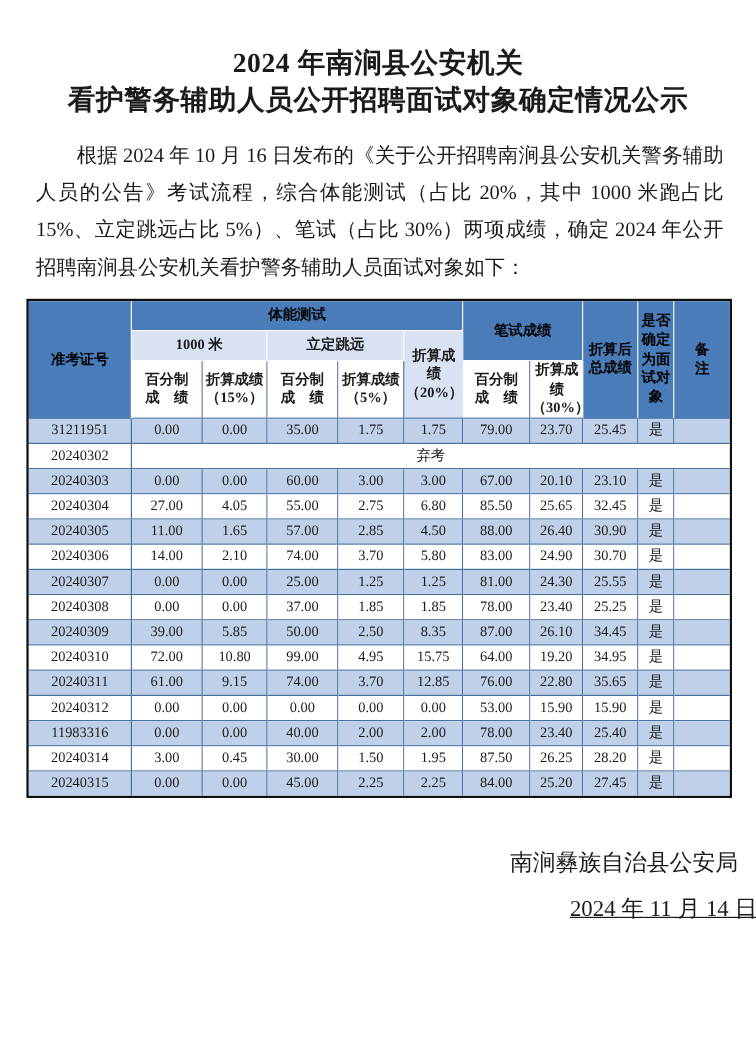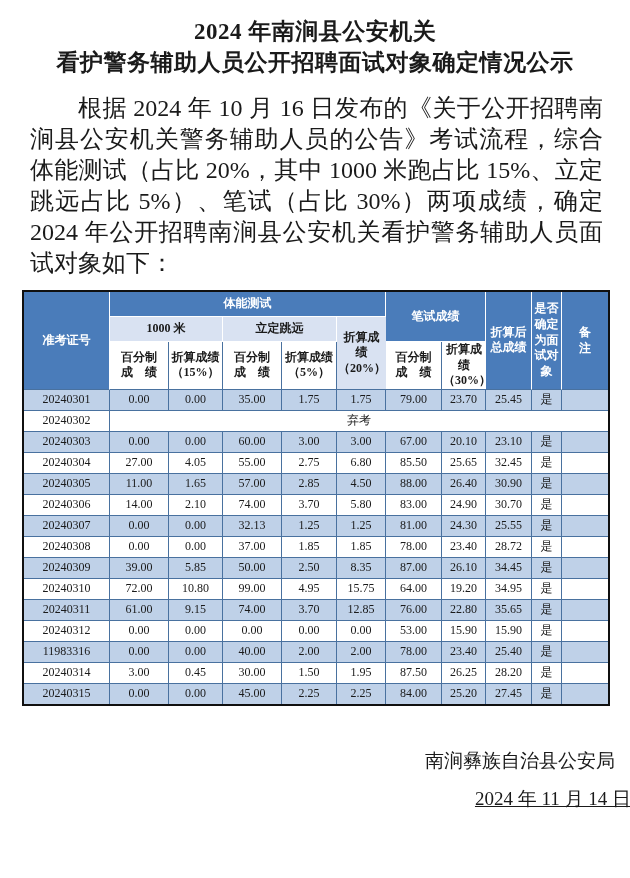--- a/index.html
+++ b/index.html
@@ -8,7 +8,7 @@
     font-family:"Liberation Serif","DejaVu Serif",serif; color:#1a1a1a;
     -webkit-font-smoothing:antialiased;
   }
-  .title-block { margin-top:16px; text-align:center; }
+  .title-block { margin-top:37px; text-align:center; }
   .title-line { font-size:23px; font-weight:bold; line-height:31px; letter-spacing:0.5px; }
   .intro { margin:15px 27px 0 30px; font-size:24px; line-height:31px; text-align:justify; text-indent:2em; }
 

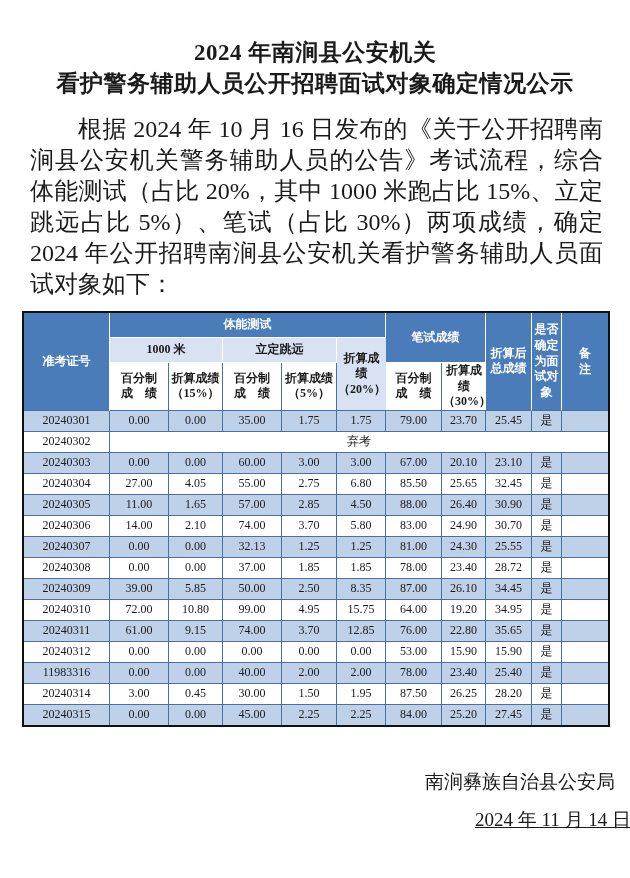--- a/index.html
+++ b/index.html
@@ -10,7 +10,7 @@
   }
   .title-block { margin-top:37px; text-align:center; }
   .title-line { font-size:23px; font-weight:bold; line-height:31px; letter-spacing:0.5px; }
-  .intro { margin:15px 27px 0 30px; font-size:24px; line-height:31px; text-align:justify; text-indent:2em; }
+  .intro { margin:15px 27px 0 30px; font-size:17px; line-height:31px; text-align:justify; text-indent:2em; }
 
   table.score-table {
     border-collapse:separate; border-spacing:0; table-layout:fixed;

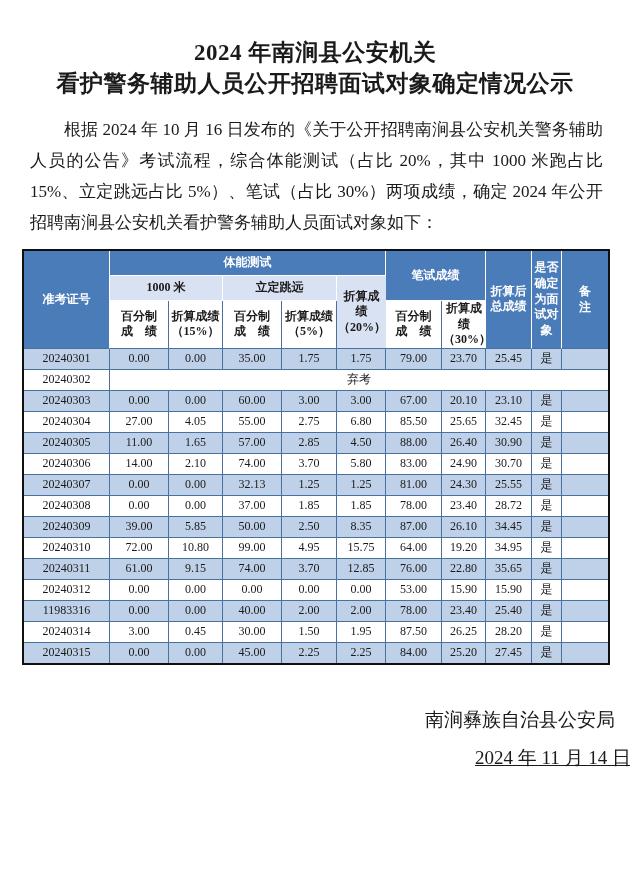--- a/index.html
+++ b/index.html
@@ -23,7 +23,7 @@
     font-size:12px; font-weight:bold; line-height:1.3;
     border-right:1px solid #ffffff; border-bottom:1px solid #ffffff;
   }
-  .hdr-med   { background:#4a7cba; color:#ffffff; }
+  .hdr-med   { background:#4a7cba; color:#000000; }
   .hdr-light { background:#d9e2f2; color:#1a1a1a; }
   .hdr-white { background:#ffffff; color:#1a1a1a; }
   .br-dark  { border-right-color:#49719f !important; }

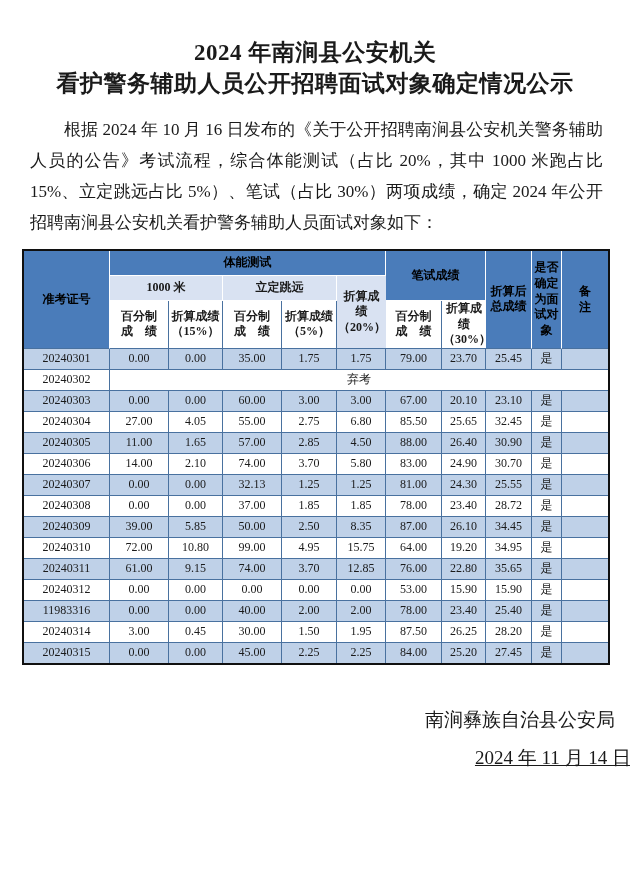--- a/index.html
+++ b/index.html
@@ -105,7 +105,7 @@
   </thead>
   <tbody>
       <tr class="stripe">
-        <td>20240301</td>
+        <td>31211951</td>
         <td>0.00</td>
         <td>0.00</td>
         <td>35.00</td>

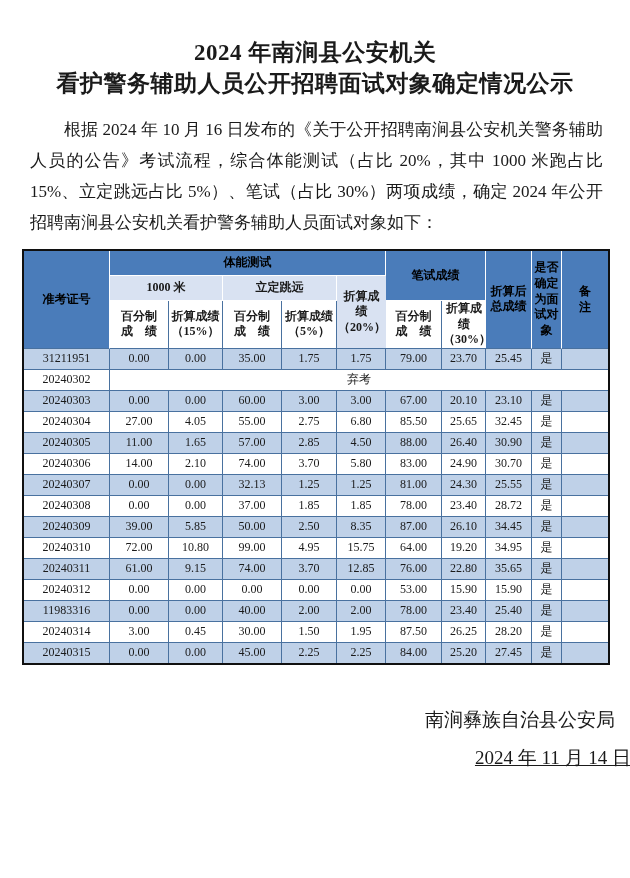--- a/index.html
+++ b/index.html
@@ -177,7 +177,7 @@
         <td>20240307</td>
         <td>0.00</td>
         <td>0.00</td>
-        <td>32.13</td>
+        <td>25.00</td>
         <td>1.25</td>
         <td>1.25</td>
         <td>81.00</td>

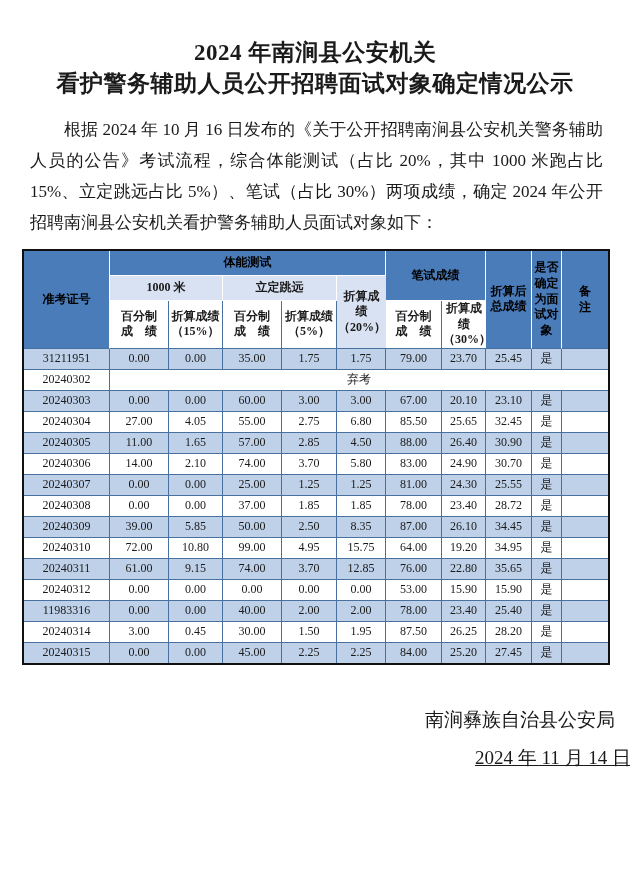--- a/index.html
+++ b/index.html
@@ -195,7 +195,7 @@
         <td>1.85</td>
         <td>78.00</td>
         <td>23.40</td>
-        <td>28.72</td>
+        <td>25.25</td>
         <td>是</td>
         <td></td>
       </tr>

